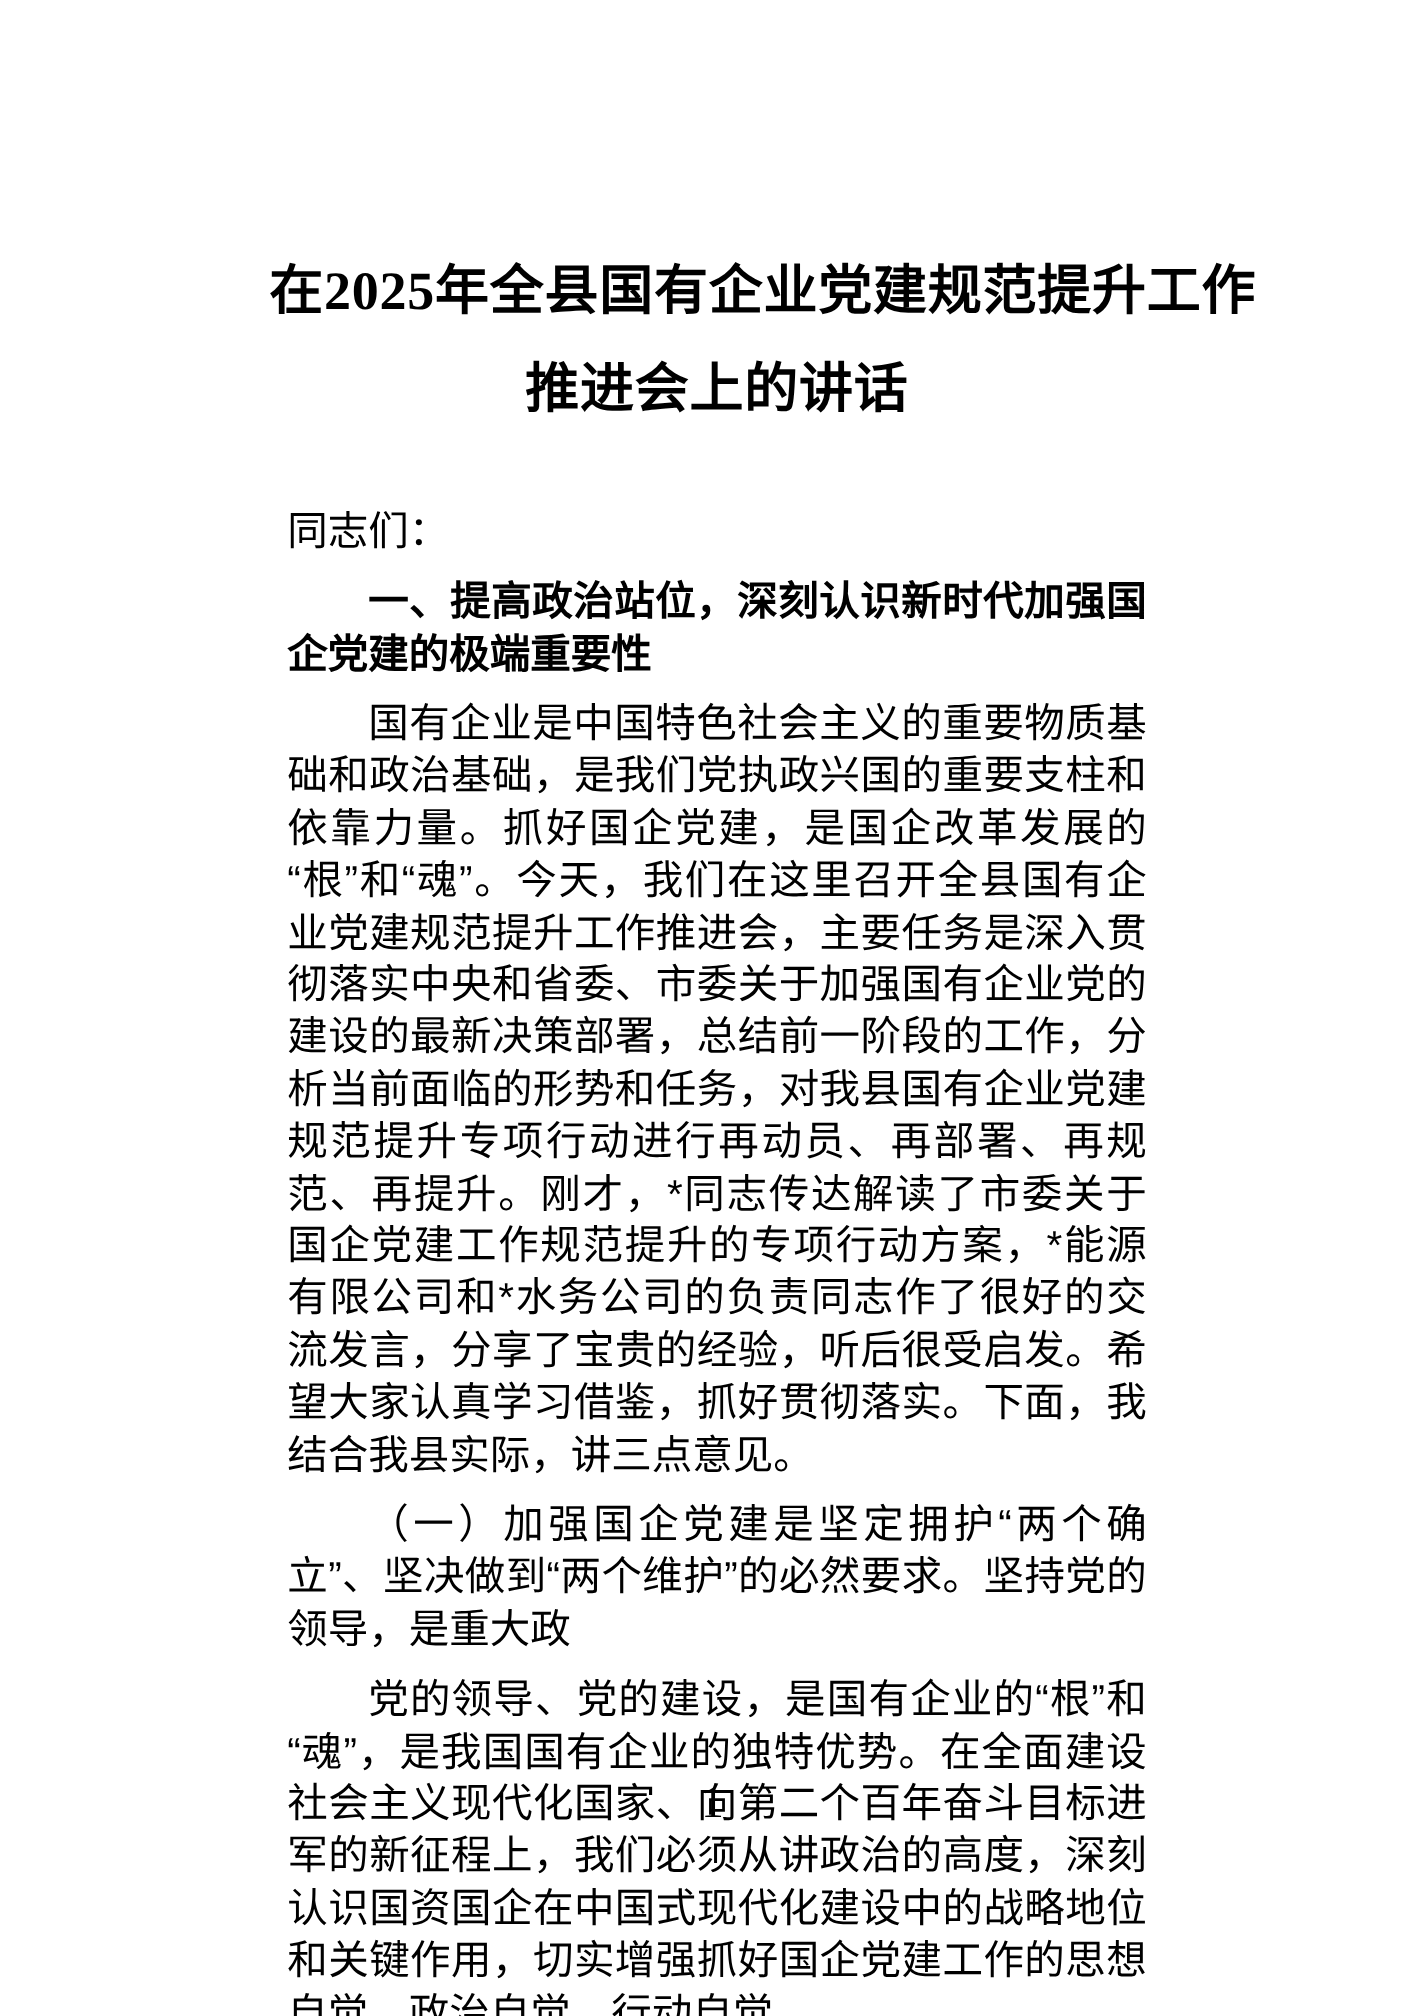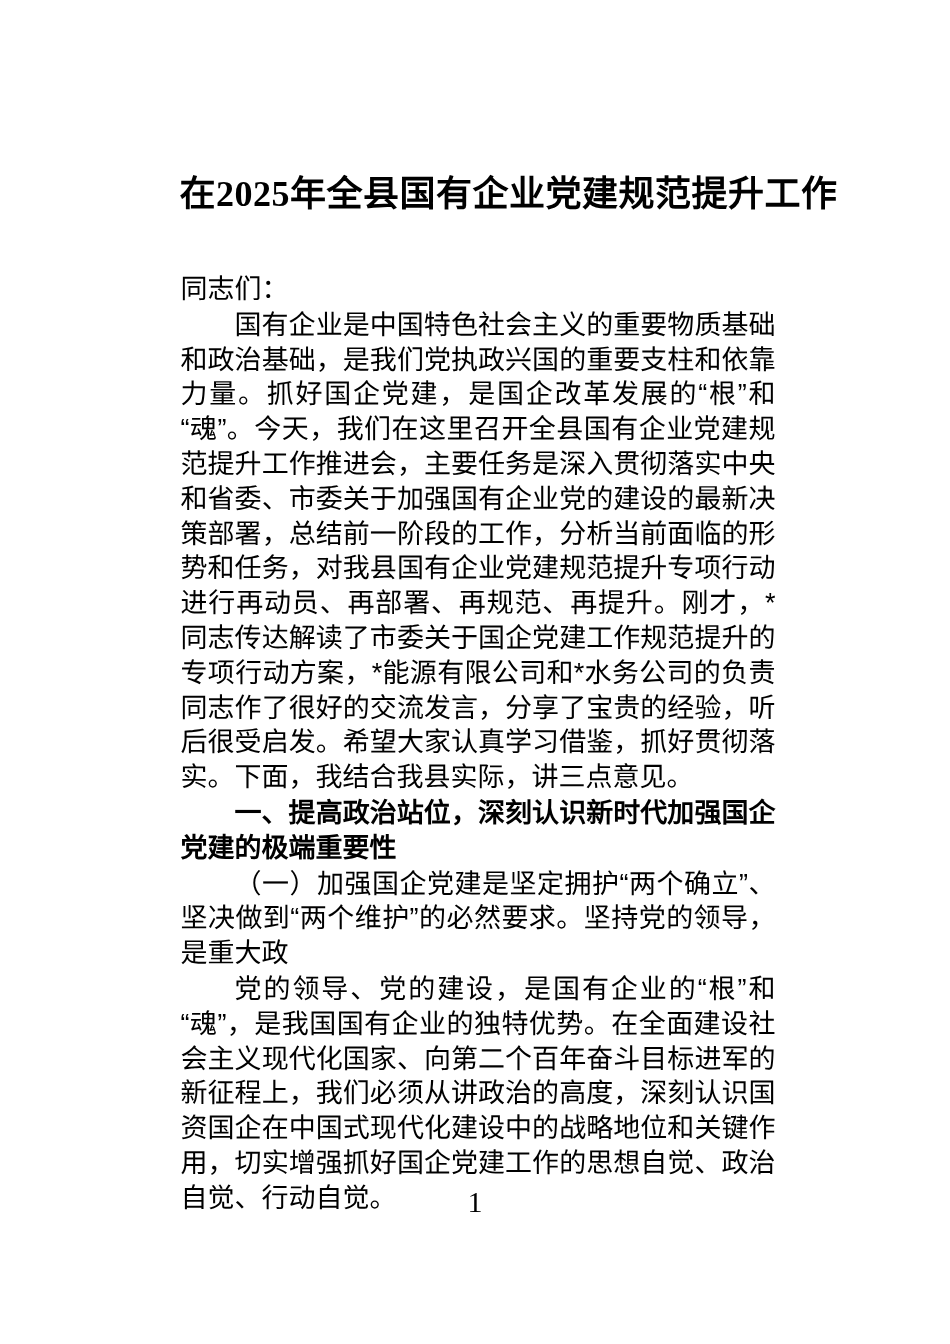--- a/index.html
+++ b/index.html
@@ -68,6 +68,7 @@
 
   <h1 class="doc-title">
     <span class="title-line">在2025年全县国有企业党建规范提升工作</span>
+    <span class="title-line">推进会上的讲话</span>
   </h1>
 
   <div class="doc-body">

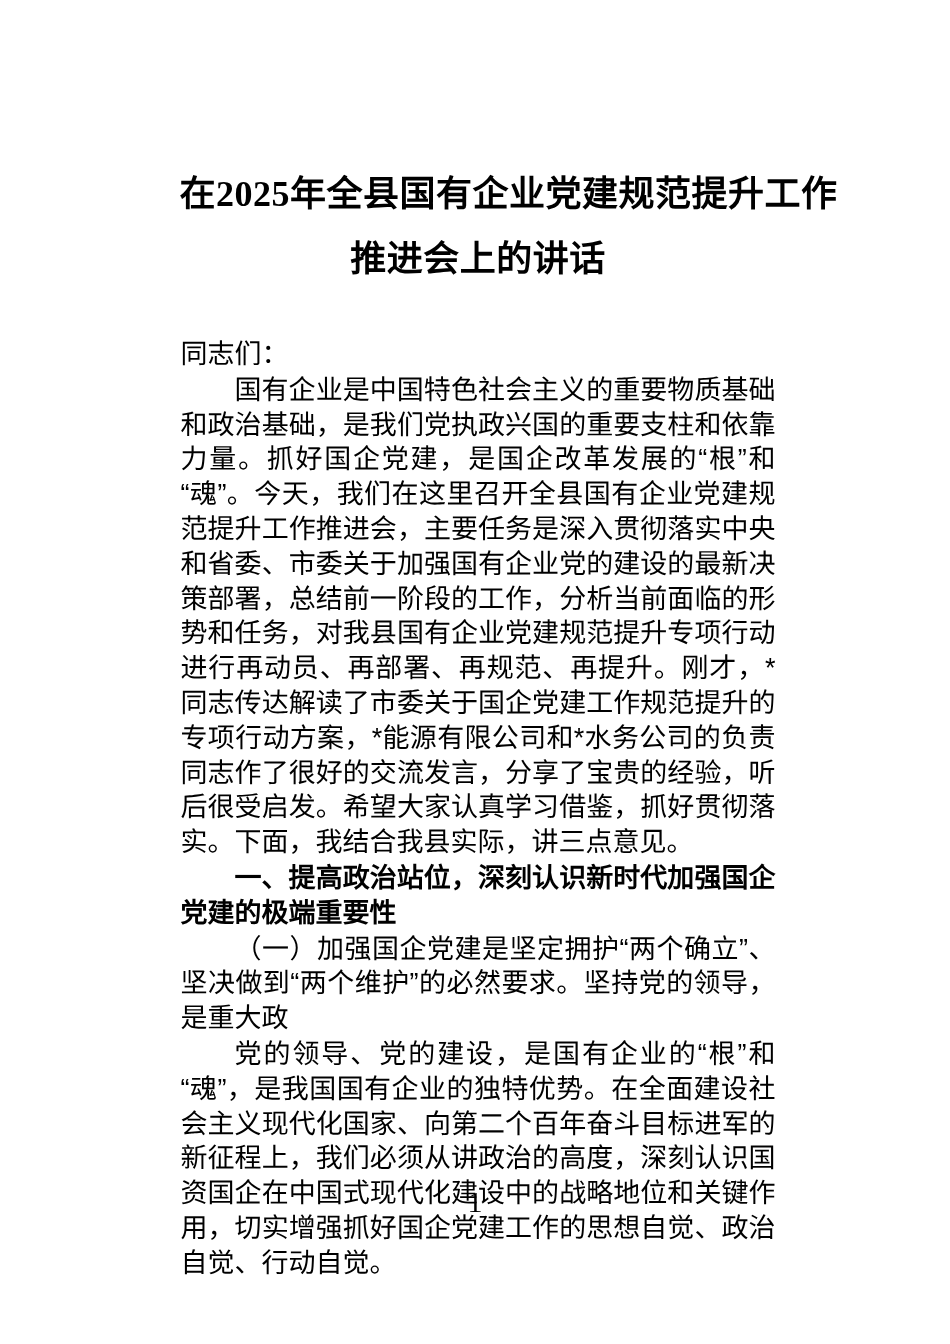--- a/index.html
+++ b/index.html
@@ -40,7 +40,7 @@
     text-align: justify;
   }
   .para {
-    margin: 1px;
+    margin: 12px;
     text-indent: 2em;
   }
   .salutation {

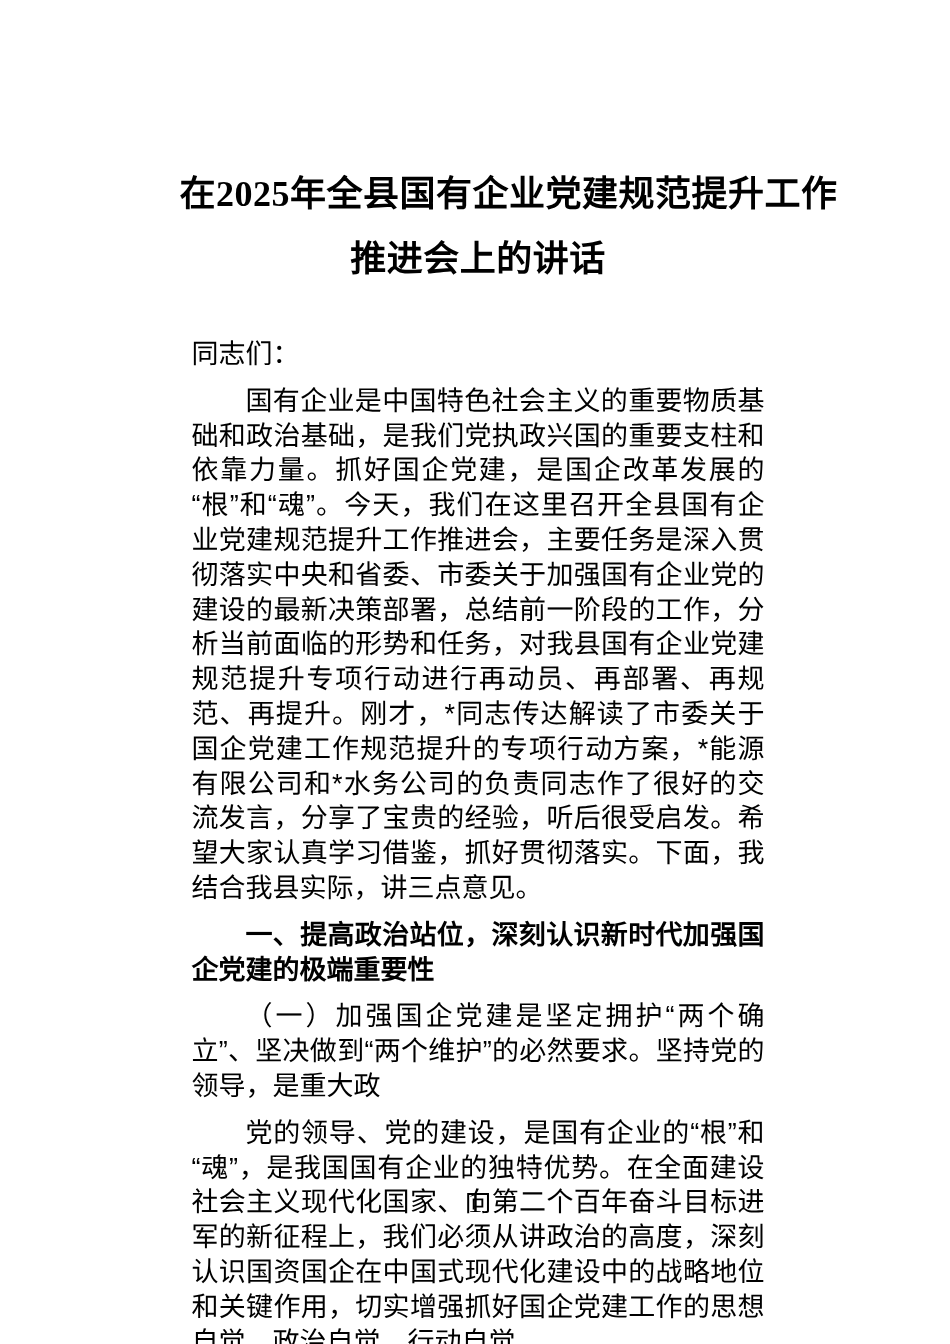--- a/index.html
+++ b/index.html
@@ -74,9 +74,9 @@
   <div class="doc-body">
     <p class="para salutation">同志们：</p>
 
+    <p class="para section-heading">一、提高政治站位，深刻认识新时代加强国企党建的极端重要性</p>
+
     <p class="para">国有企业是中国特色社会主义的重要物质基础和政治基础，是我们党执政兴国的重要支柱和依靠力量。抓好国企党建，是国企改革发展的“根”和“魂”。今天，我们在这里召开全县国有企业党建规范提升工作推进会，主要任务是深入贯彻落实中央和省委、市委关于加强国有企业党的建设的最新决策部署，总结前一阶段的工作，分析当前面临的形势和任务，对我县国有企业党建规范提升专项行动进行再动员、再部署、再规范、再提升。刚才，*同志传达解读了市委关于国企党建工作规范提升的专项行动方案，*能源有限公司和*水务公司的负责同志作了很好的交流发言，分享了宝贵的经验，听后很受启发。希望大家认真学习借鉴，抓好贯彻落实。下面，我结合我县实际，讲三点意见。</p>
-
-    <p class="para section-heading">一、提高政治站位，深刻认识新时代加强国企党建的极端重要性</p>
 
     <p class="para">（一）加强国企党建是坚定拥护“两个确立”、坚决做到“两个维护”的必然要求。坚持党的领导，是重大政</p>
 

